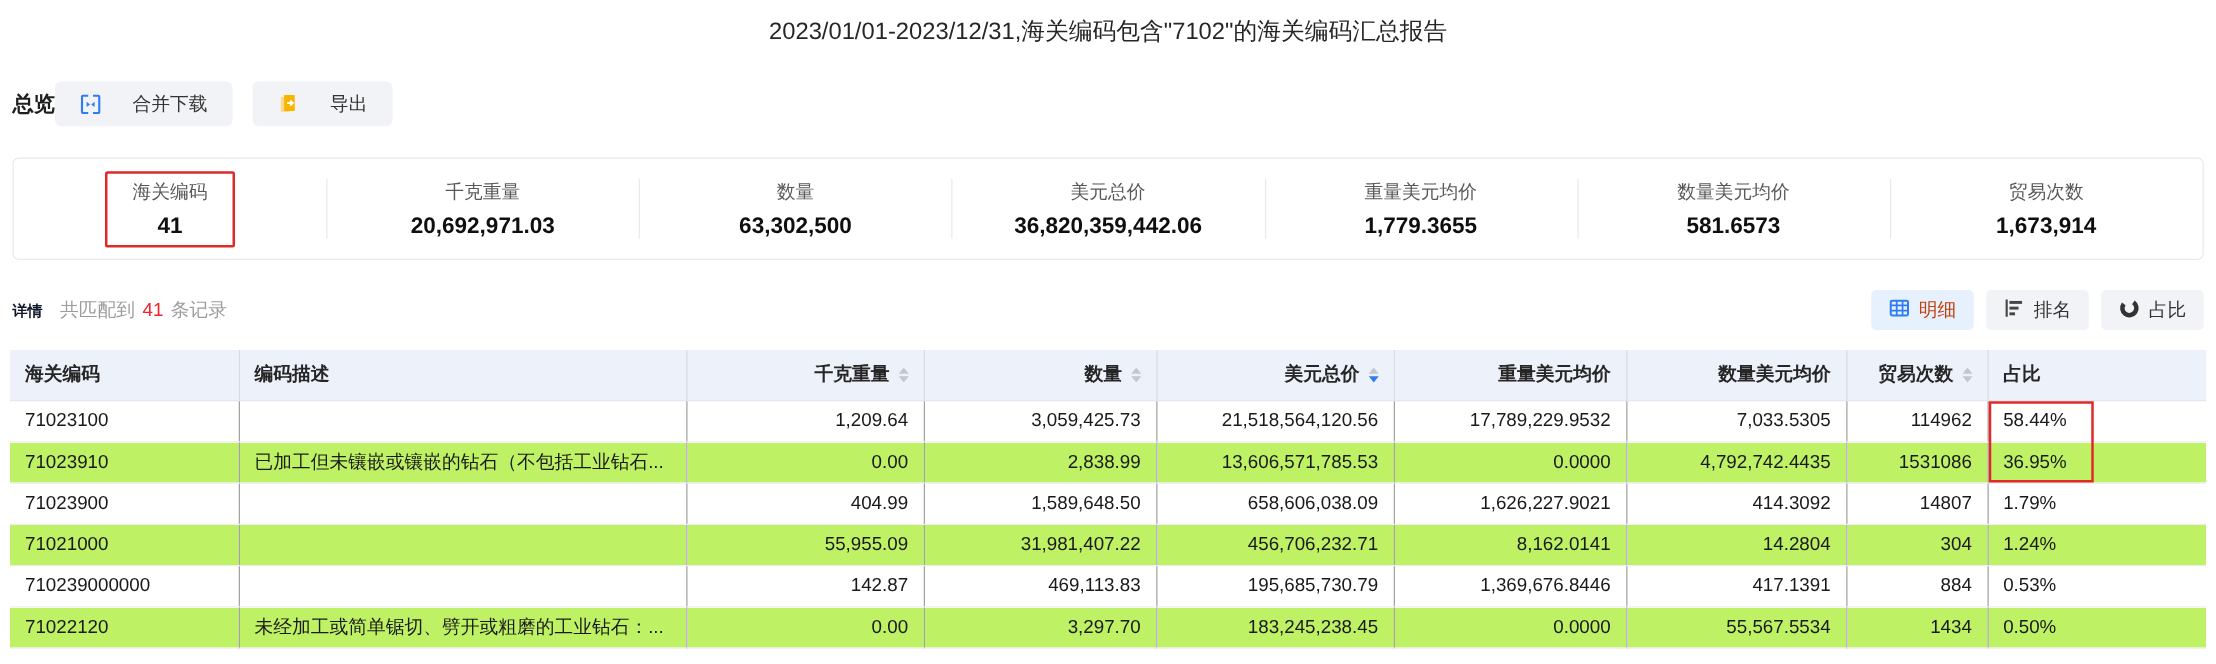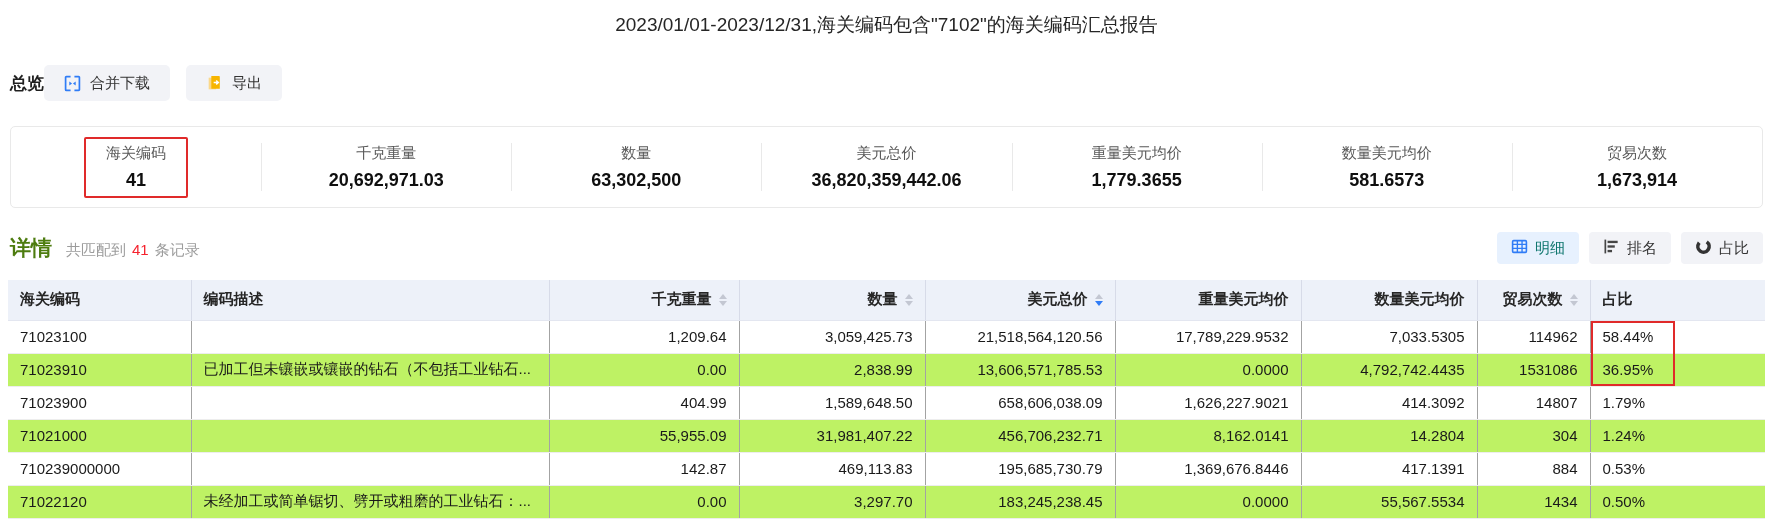--- a/index.html
+++ b/index.html
@@ -13,7 +13,7 @@
   .section-heading { font-size: 17px; font-weight: bold; color: #1f1f1f; }
 
   .btn-group { display: flex; gap: 16px; }
-  .btn { display: inline-flex; align-items: center; gap: 9px; height: 36px; padding: 0 20px;
+  .btn { display: inline-flex; align-items: center; gap: 25px; height: 36px; padding: 0 20px;
     background: #f2f3f7; border-radius: 5px; font-size: 15px; color: #333; cursor: pointer; }
   .btn svg { display: block; }
 

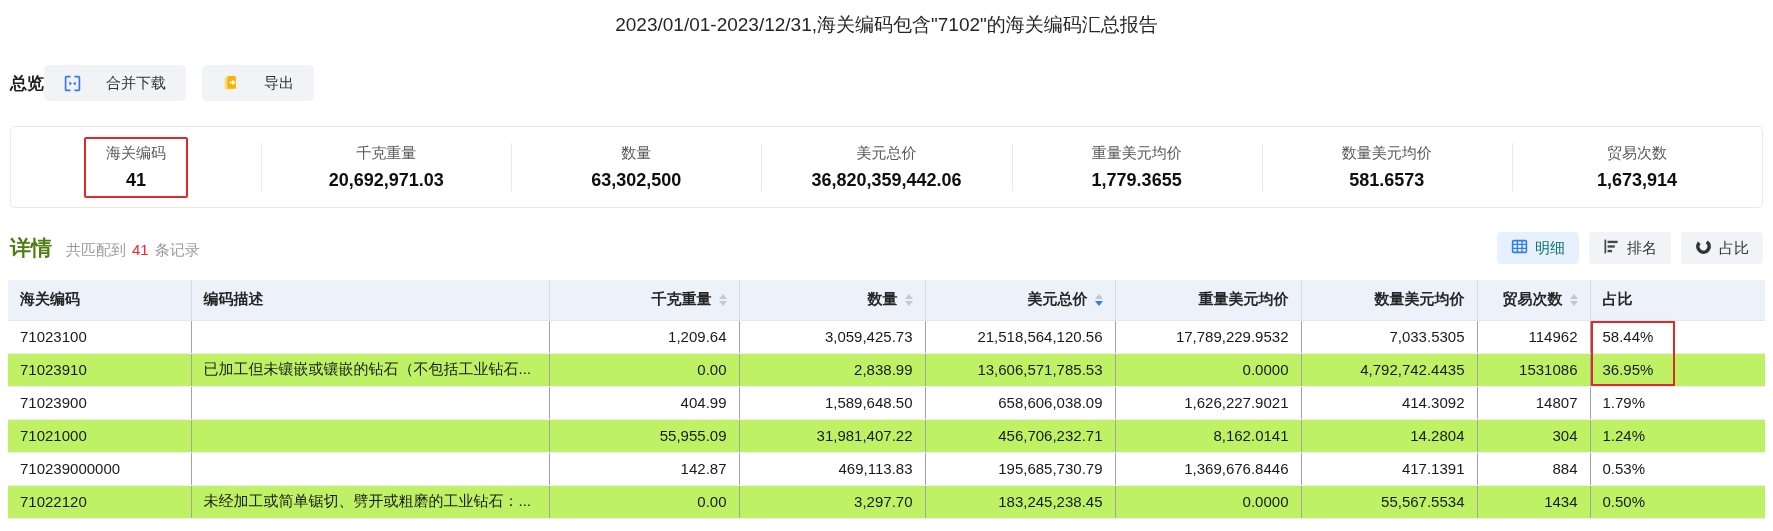--- a/index.html
+++ b/index.html
@@ -30,7 +30,7 @@
   .details-bar { display: flex; justify-content: space-between; align-items: center;
     margin: 24px 10px 0 10px; height: 32px; }
   .details-left { display: flex; align-items: baseline; }
-  .details-heading { font-size: 21px; font-weight: bold; color: #4d7c0f; }
+  .details-heading { font-size: 12px; font-weight: bold; color: #0f172a; }
   .match-text { font-size: 15px; color: #9c9c9c; margin-left: 14px; }
   .match-count { color: #f5222d; margin: 0 6px; }
 

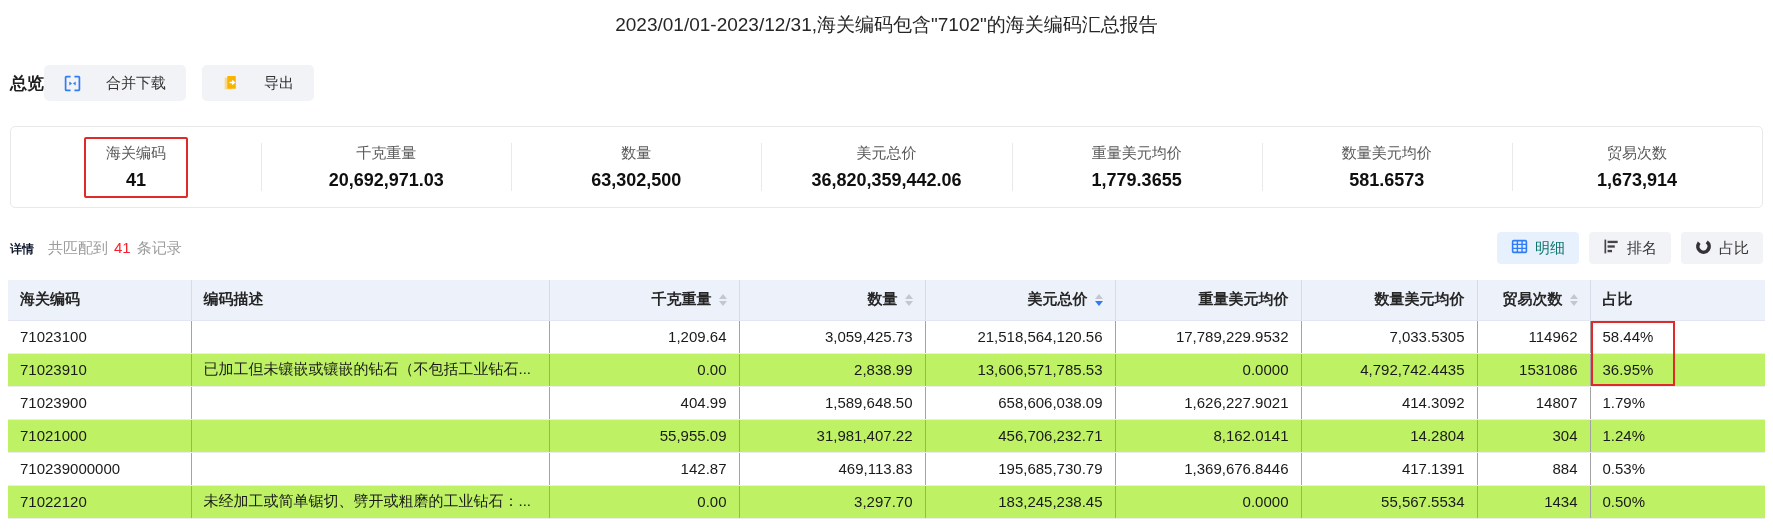--- a/index.html
+++ b/index.html
@@ -37,7 +37,7 @@
   .tab-group { display: flex; gap: 10px; }
   .tab { display: inline-flex; align-items: center; gap: 7px; height: 32px; padding: 0 14px;
     background: #f2f3f7; border-radius: 4px; font-size: 15px; color: #333; cursor: pointer; }
-  .tab.active { background: #e7f1fe; color: #0f766e; }
+  .tab.active { background: #e7f1fe; color: #c2410c; }
 
   .table-wrap { position: relative; margin: 16px 8px 0 8px; }
   table { border-collapse: collapse; table-layout: fixed; width: 1757px; font-size: 15px; color: #1a1a1a; }

